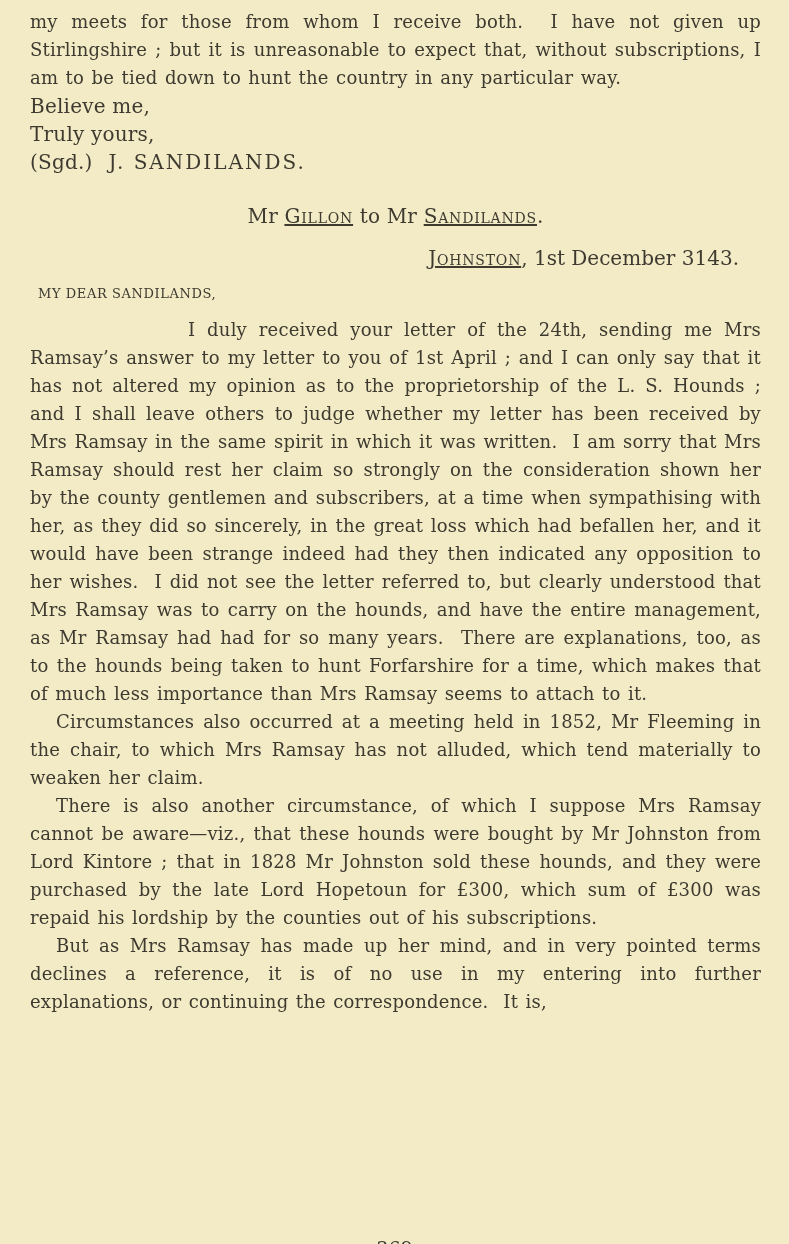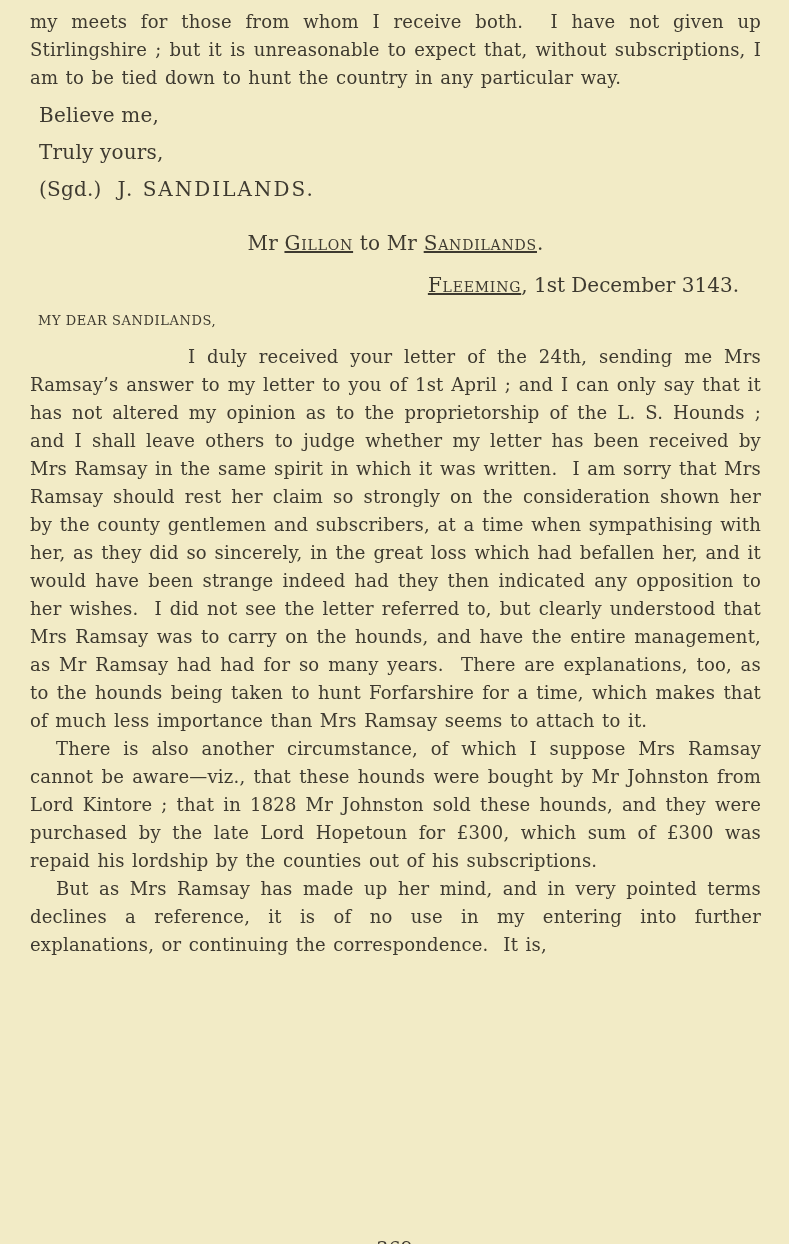--- a/index.html
+++ b/index.html
@@ -27,7 +27,7 @@
     word-spacing: 1.5px;
   }
   .closing p {
-    margin: 9px;
+    margin: 0;
     font-size: 20px;
     line-height: 28px;
     letter-spacing: 0.2px;

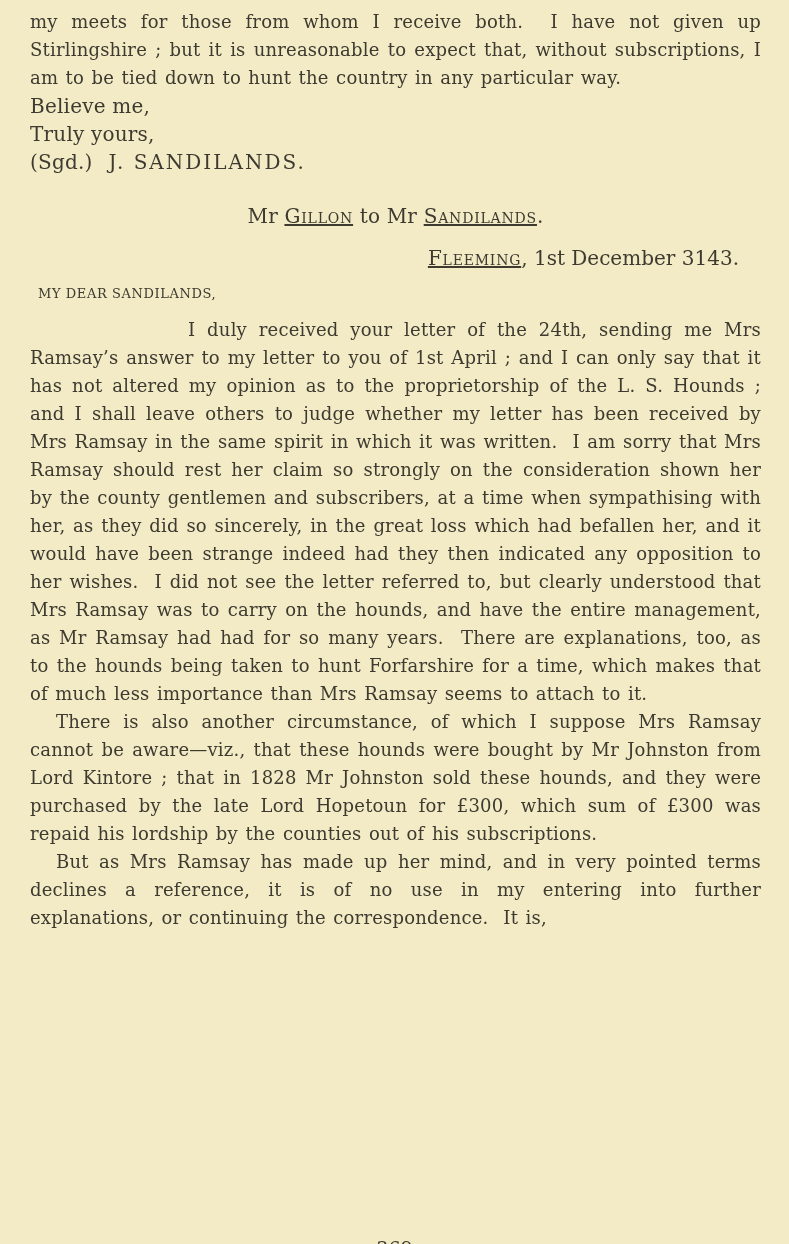--- a/index.html
+++ b/index.html
@@ -85,7 +85,7 @@
 
   <h2 class="letter-heading"><span>Mr </span><span class="sc">Gillon</span><span class="it"> to </span><span>Mr </span><span class="sc">Sandilands</span><span>.</span></h2>
 
-  <p class="dateline"><span class="sc">Fleeming</span><span>, </span><span class="it">1st December</span><span> 3143.</span></p>
+  <p class="dateline"><span class="sc">Johnston</span><span>, </span><span class="it">1st December</span><span> 3143.</span></p>
 
   <p class="salutation">MY DEAR SANDILANDS,</p>
 

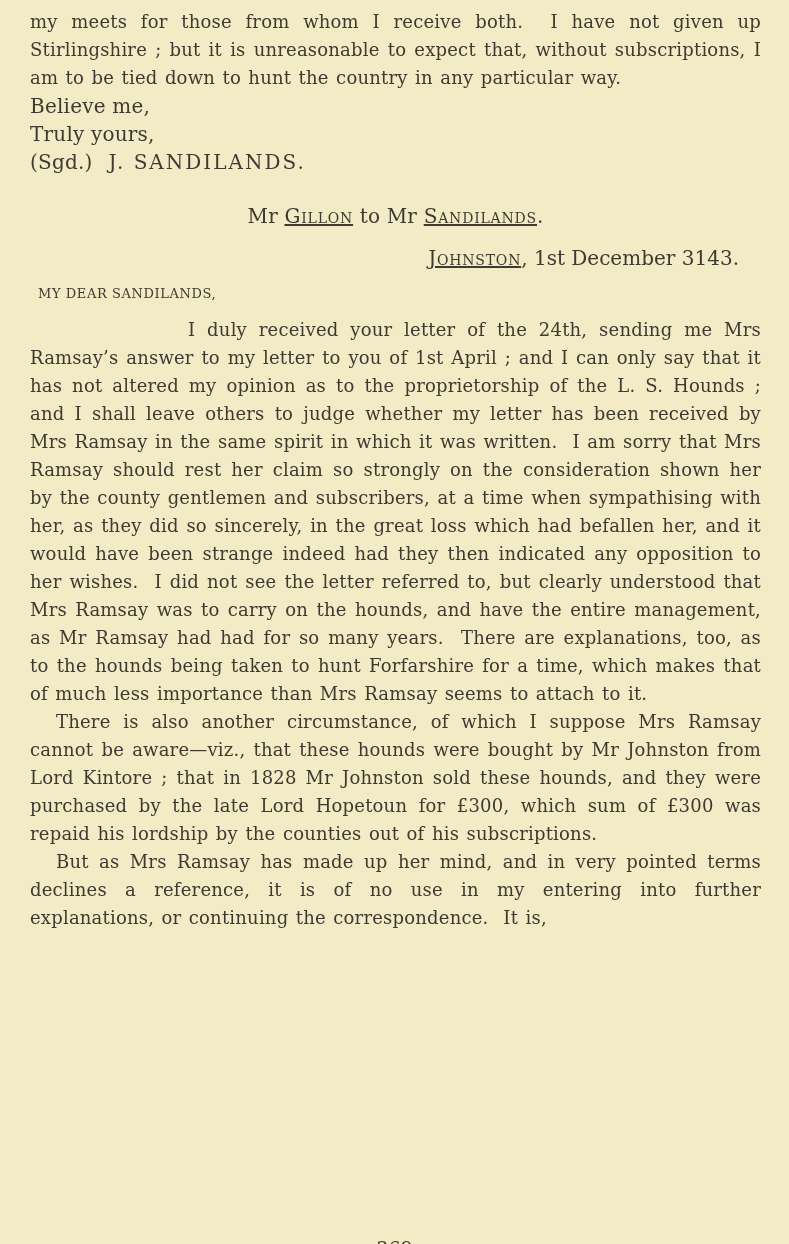--- a/index.html
+++ b/index.html
@@ -90,6 +90,7 @@
   <p class="salutation">MY DEAR SANDILANDS,</p>
 
   <p class="para first-body">I duly received your letter of the 24th, sending me Mrs Ramsay’s answer to my letter to you of 1st April ; and I can only say that it has not altered my opinion as to the proprietorship of the L. S. Hounds ; and I shall leave others to judge whether my letter has been received by Mrs Ramsay in the same spirit in which it was written.&nbsp; I am sorry that Mrs Ramsay should rest her claim so strongly on the consideration shown her by the county gentlemen and subscribers, at a time when sympathising with her, as they did so sincerely, in the great loss which had befallen her, and it would have been strange indeed had they then indicated any opposition to her wishes.&nbsp; I did not see the letter referred to, but clearly understood that Mrs Ramsay was to carry on the hounds, and have the entire management, as Mr Ramsay had had for so many years.&nbsp; There are explanations, too, as to the hounds being taken to hunt Forfarshire for a time, which makes that of much less importance than Mrs Ramsay seems to attach to it.</p>
+  <p class="para indent">Circumstances also occurred at a meeting held in 1852, Mr Fleeming in the chair, to which Mrs Ramsay has not alluded, which tend materially to weaken her claim.</p>
   <p class="para indent">There is also another circumstance, of which I suppose Mrs Ramsay cannot be aware—viz., that these hounds were bought by Mr Johnston from Lord Kintore ; that in 1828 Mr Johnston sold these hounds, and they were purchased by the late Lord Hopetoun for £300, which sum of £300 was repaid his lordship by the counties out of his subscriptions.</p>
   <p class="para indent">But as Mrs Ramsay has made up her mind, and in very pointed terms declines a reference, it is of no use in my entering into further explanations, or continuing the correspondence.&nbsp; It is,</p>
 

